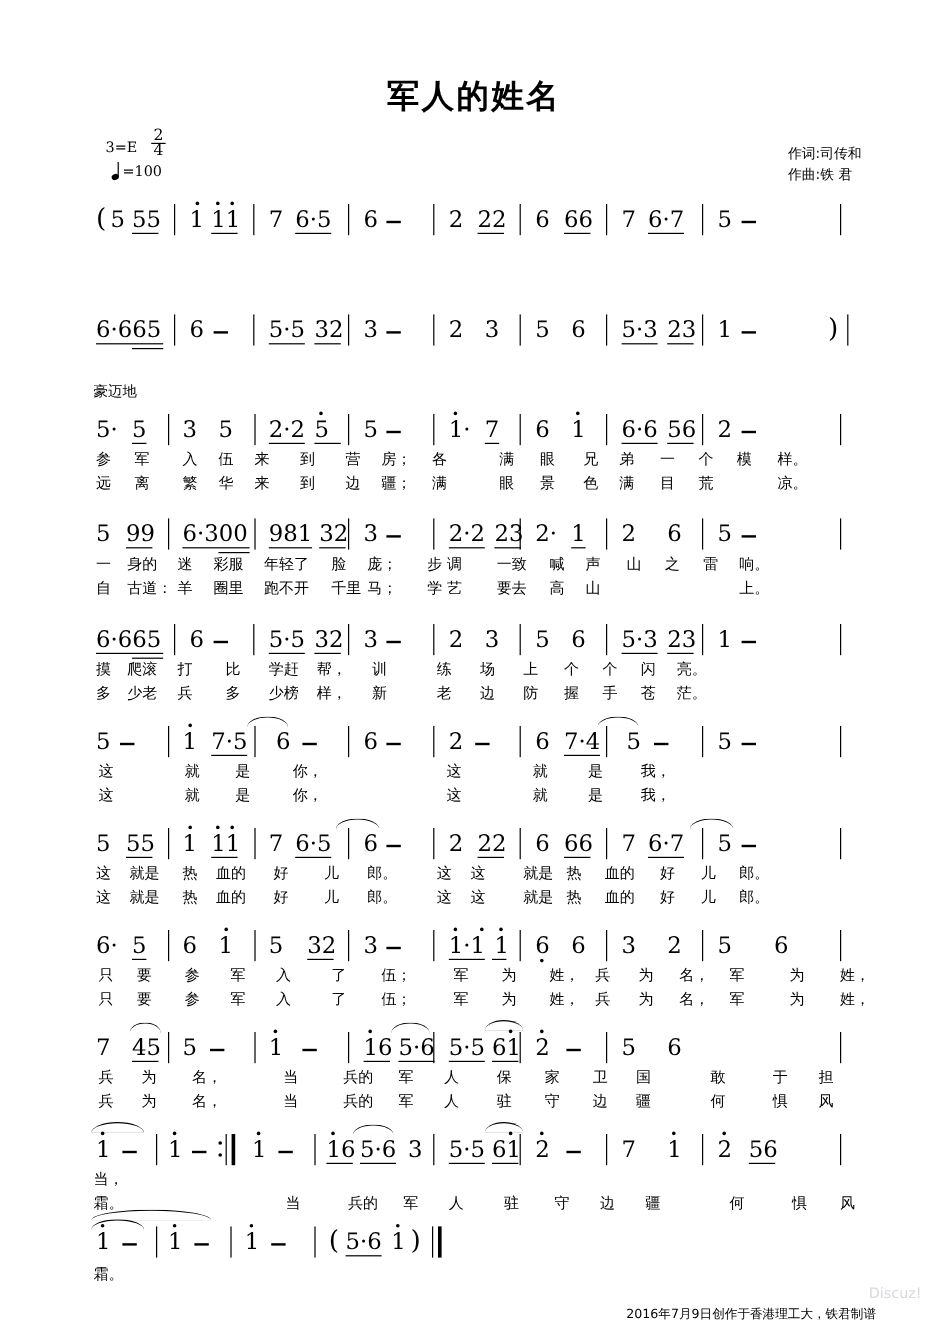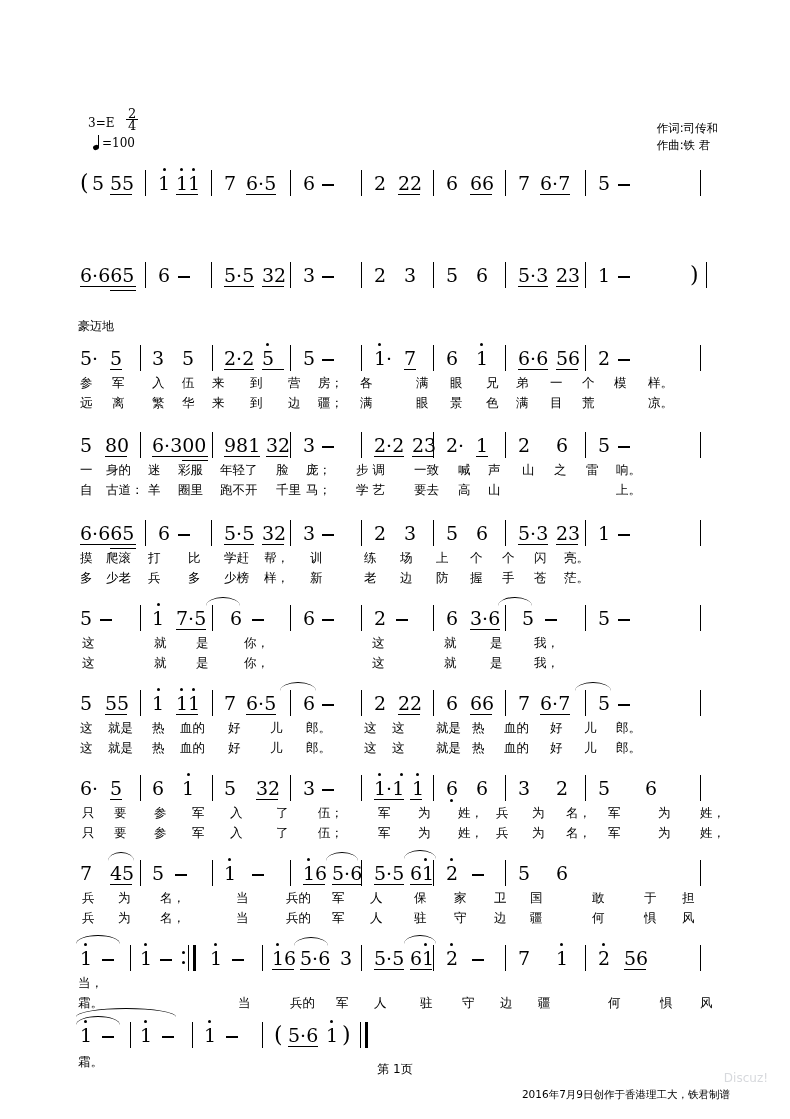--- a/index.html
+++ b/index.html
@@ -198,6 +198,7 @@
 
 <div id="sheet">
 
+  <div class="title">军人的姓名</div>
 
   <div class="meta-key">3=E</div>
 

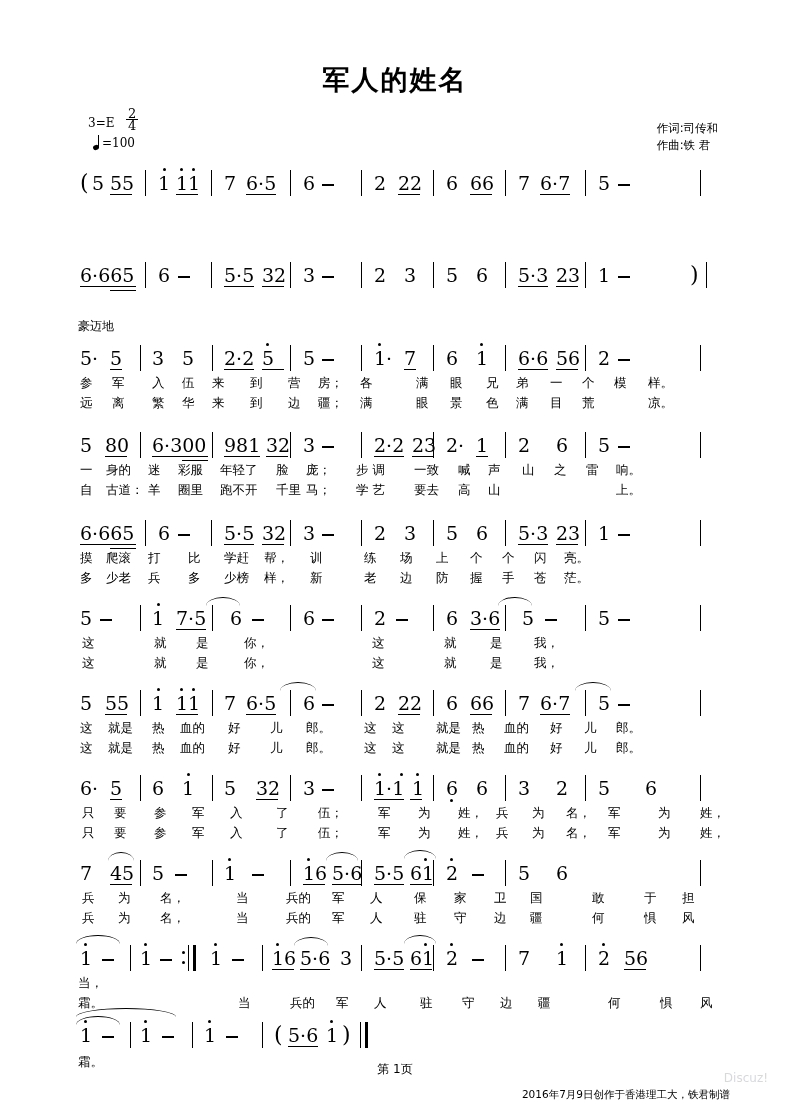--- a/index.html
+++ b/index.html
@@ -347,7 +347,7 @@
 
   <div class="system" style="top:432px">
     <div class="tok num" style="left:80px; top:2px;">5</div>
-    <div class="tok num" style="left:105px; top:2px;">80</div>
+    <div class="tok num" style="left:105px; top:2px;">99</div>
     <div class="underline" style="left:105px; top:24px; width:22px;"></div>
     <div class="barline" style="left:140px; top:0px; height:26px;"></div>
     <div class="tok num" style="left:152px; top:2px;">6·300</div>

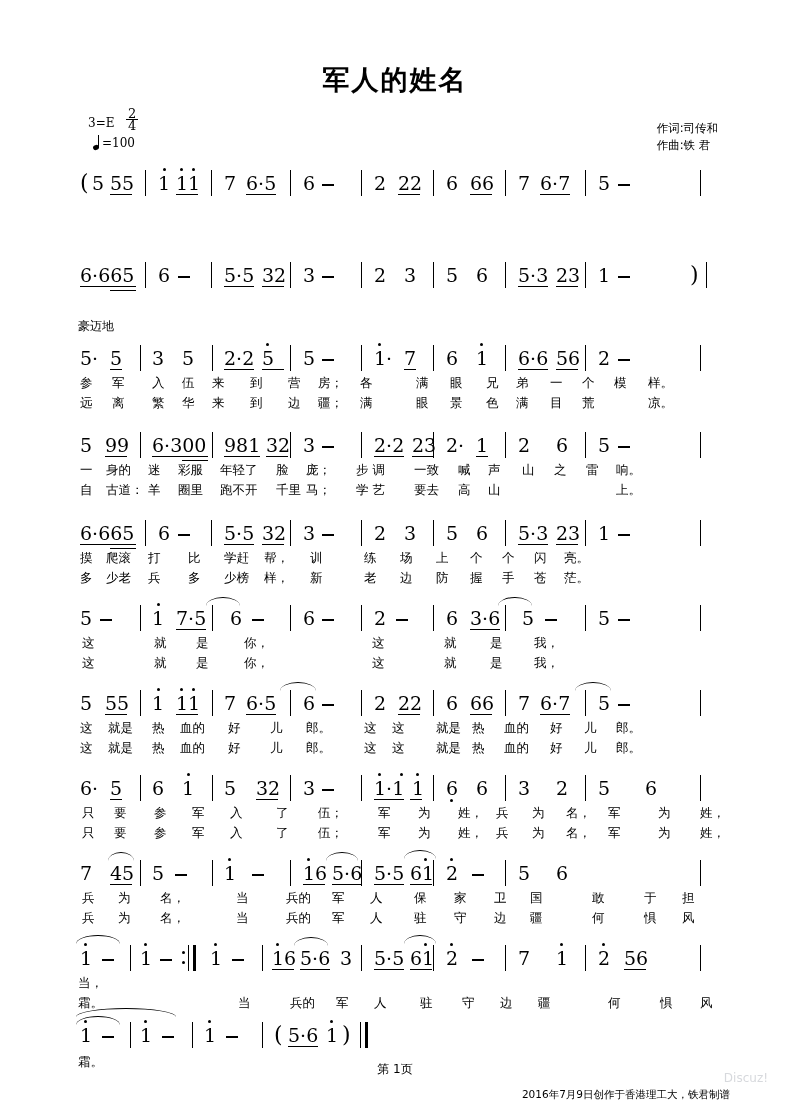--- a/index.html
+++ b/index.html
@@ -445,7 +445,7 @@
     <div class="dash" style="left:396px; top:14px;"></div>
     <div class="barline" style="left:433px; top:0px; height:26px;"></div>
     <div class="tok num" style="left:446px; top:2px;">6</div>
-    <div class="tok num" style="left:470px; top:2px;">3·6</div>
+    <div class="tok num" style="left:470px; top:2px;">7·4</div>
     <div class="underline" style="left:470px; top:24px; width:30px;"></div>
     <div class="barline" style="left:505px; top:0px; height:26px;"></div>
     <div class="tie" style="left:498px; top:-8px; width:34px;"></div>

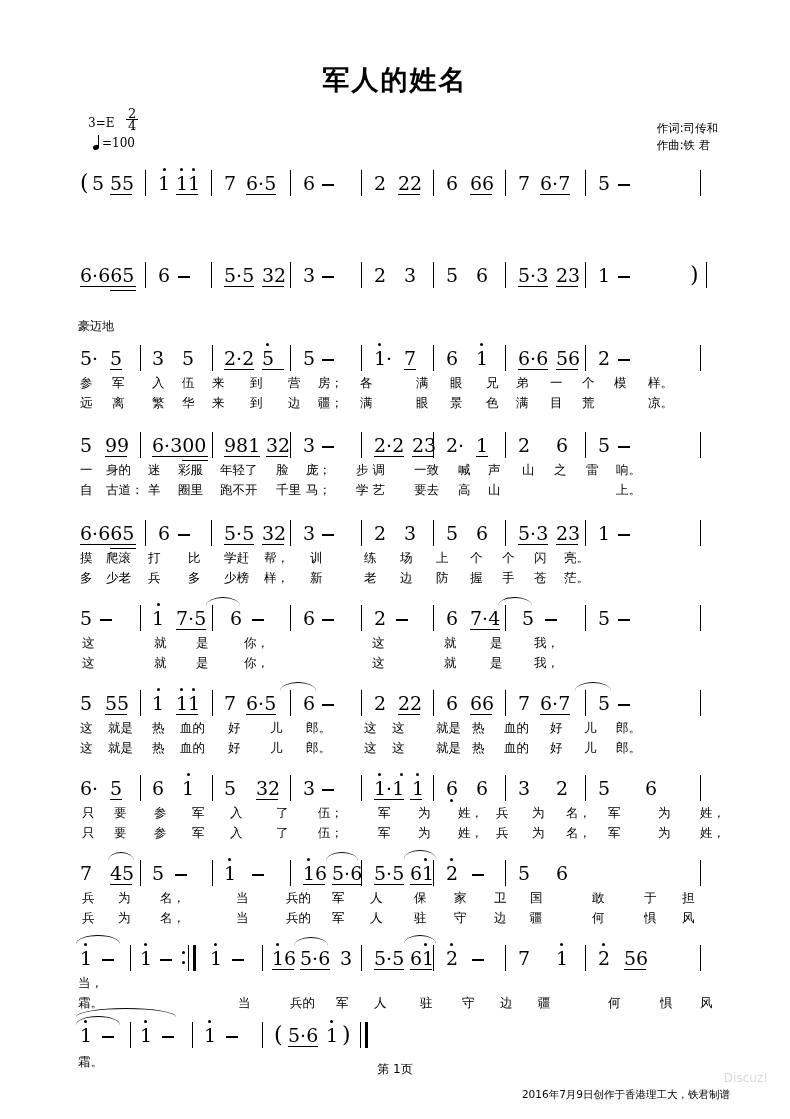--- a/index.html
+++ b/index.html
@@ -680,7 +680,6 @@
     <div class="lyric" style="left:78px; top:32px;">霜。</div>
   </div>
 
-  <div class="page-num">第 1页</div>
   <div class="footnote">2016年7月9日创作于香港理工大，铁君制谱</div>
 
   <div class="wm-small">Discuz!</div>

